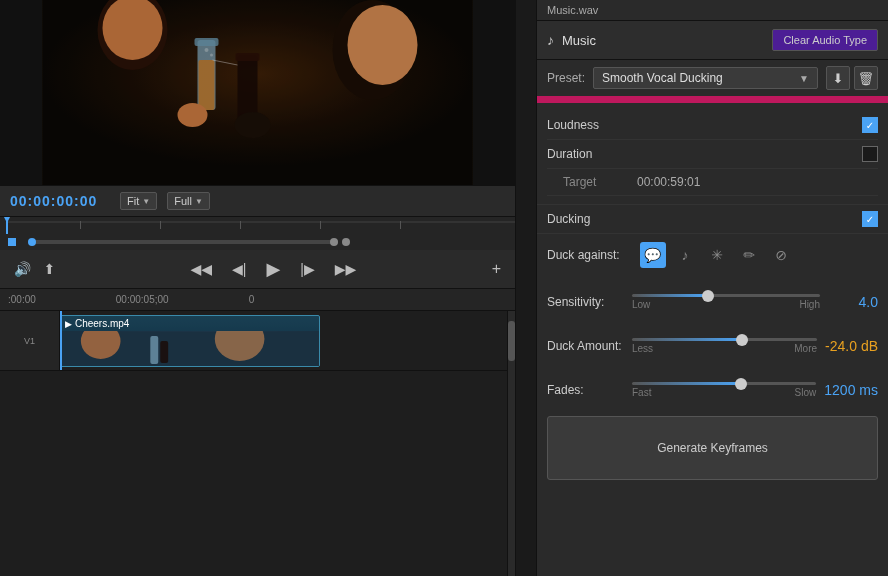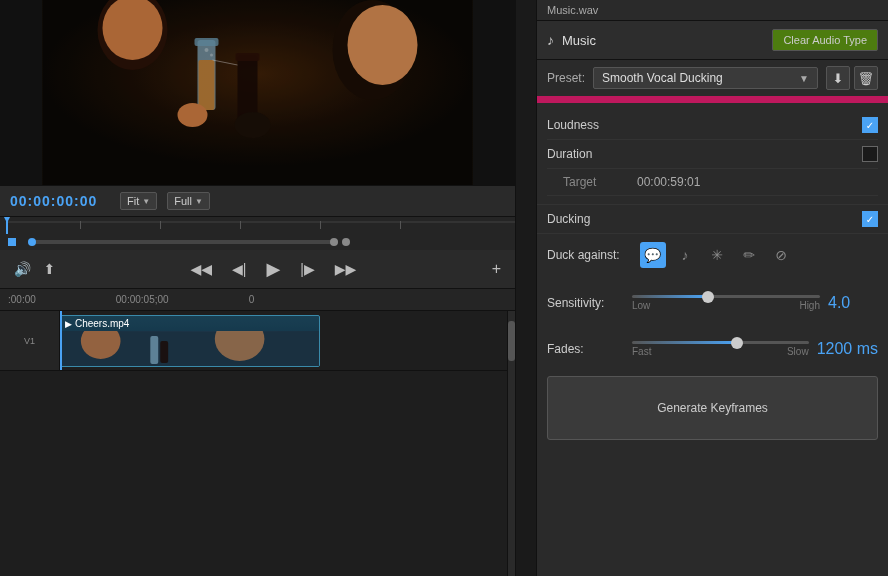--- a/index.html
+++ b/index.html
@@ -263,7 +263,7 @@
       flex: 1;
     }
     .clear-audio-btn {
-      background: #4d7c0f;
+      background: #4c1d95;
       border: 1px solid #555;
       color: #ccc;
       font-size: 11px;

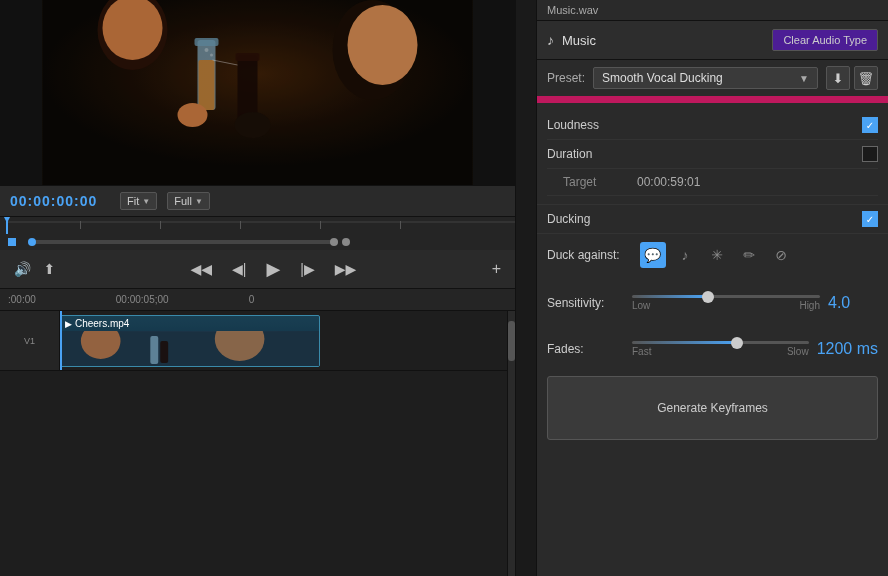--- a/index.html
+++ b/index.html
@@ -433,7 +433,8 @@
     }
     .slider-value {
       min-width: 50px;
-      font-size: 16px;
+      text-align: right;
+      font-size: 14px;
     }
     .slider-value.blue { color: #4aa3f5; }
     .slider-value.orange { color: #e8a020; }

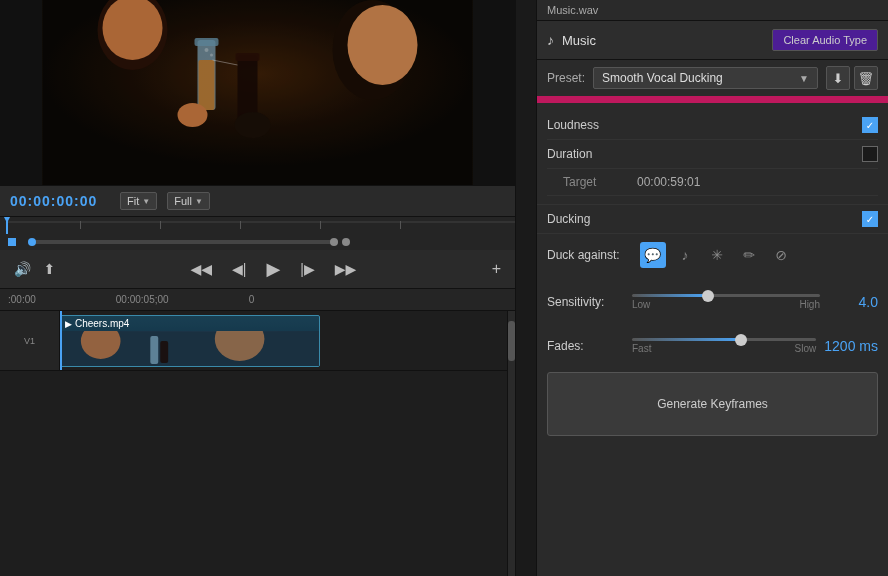--- a/index.html
+++ b/index.html
@@ -684,6 +684,20 @@
       <span class="slider-value blue" style="margin-left:8px;">4.0</span>
     </div>
 
+    <div class="slider-row">
+      <span class="slider-label">Duck Amount:</span>
+      <div class="slider-container">
+        <input type="range" min="-60" max="0" value="-24" style="background: linear-gradient(to right, rgb(85, 85, 85) 0%, rgb(74, 163, 245) 60%, rgb(85, 85, 85) 60%);">
+        <div class="slider-minmax">
+          <span>Less</span>
+          <span>More</span>
+        </div>
+      </div>
+      <span class="slider-value orange" style="margin-left:8px;">
+        <span>-24.0</span>
+        <span>dB</span>
+      </span>
+    </div>
 
     <div class="slider-row">
       <span class="slider-label">Fades:</span>

